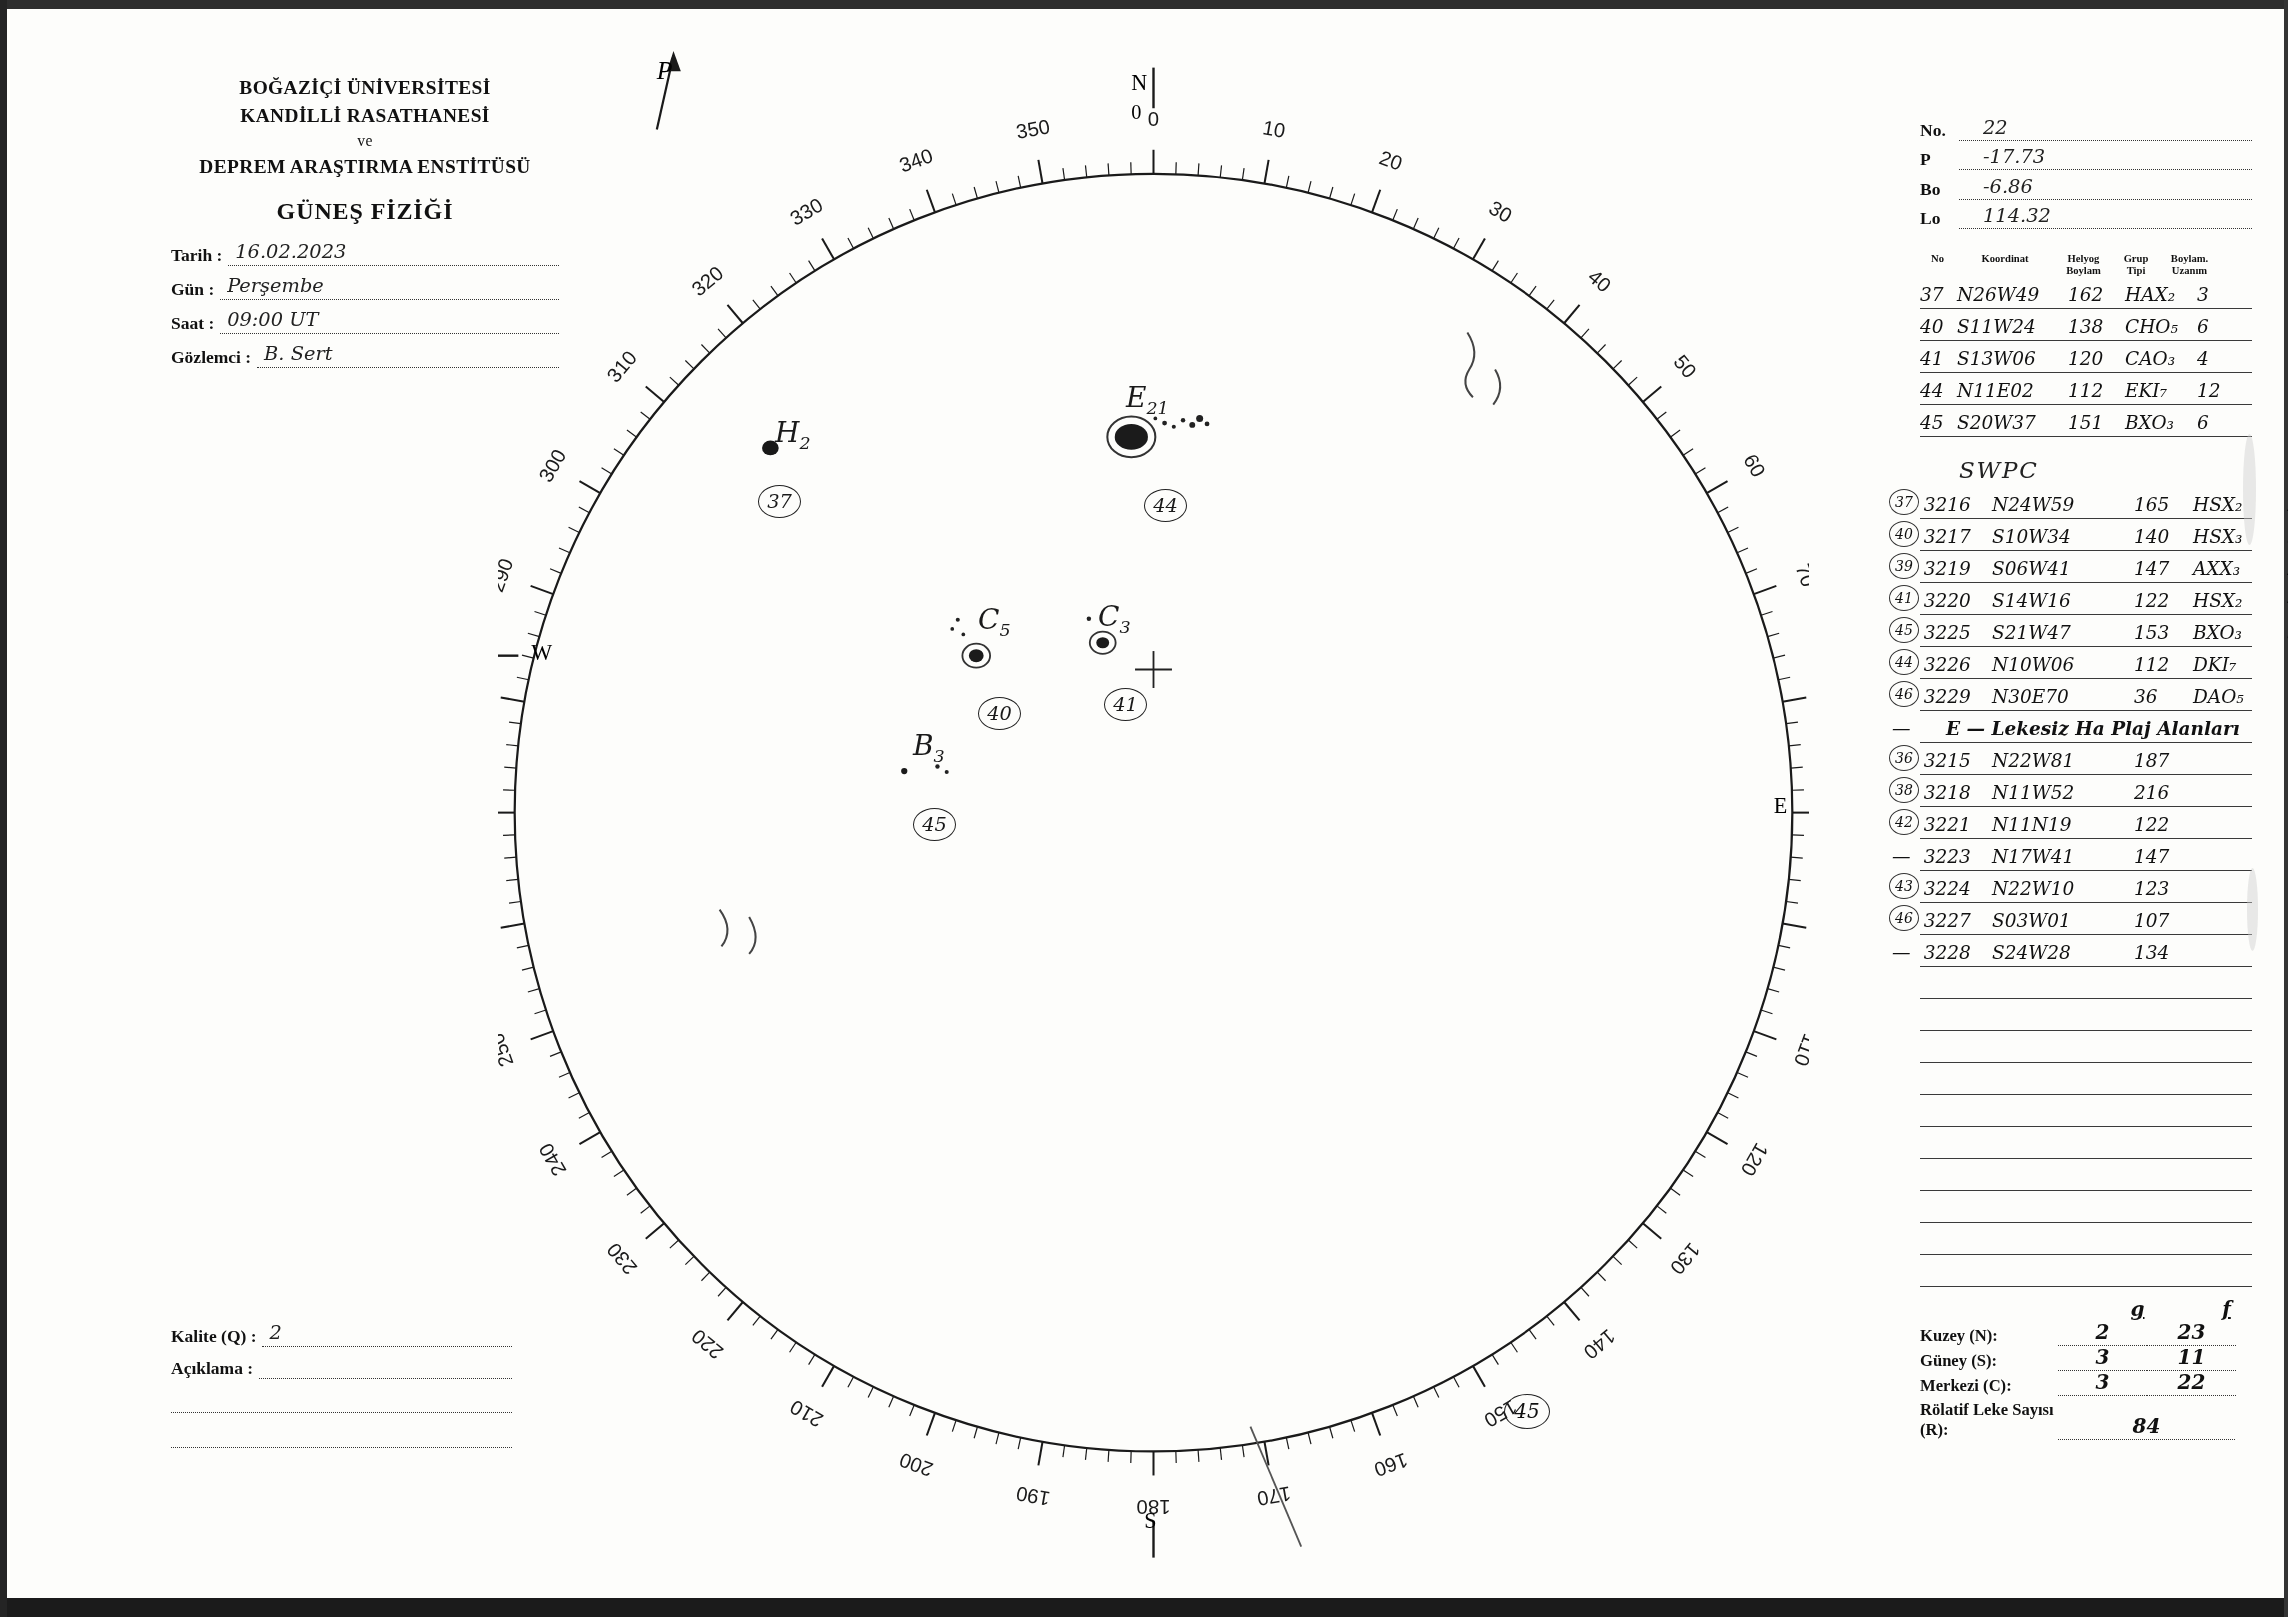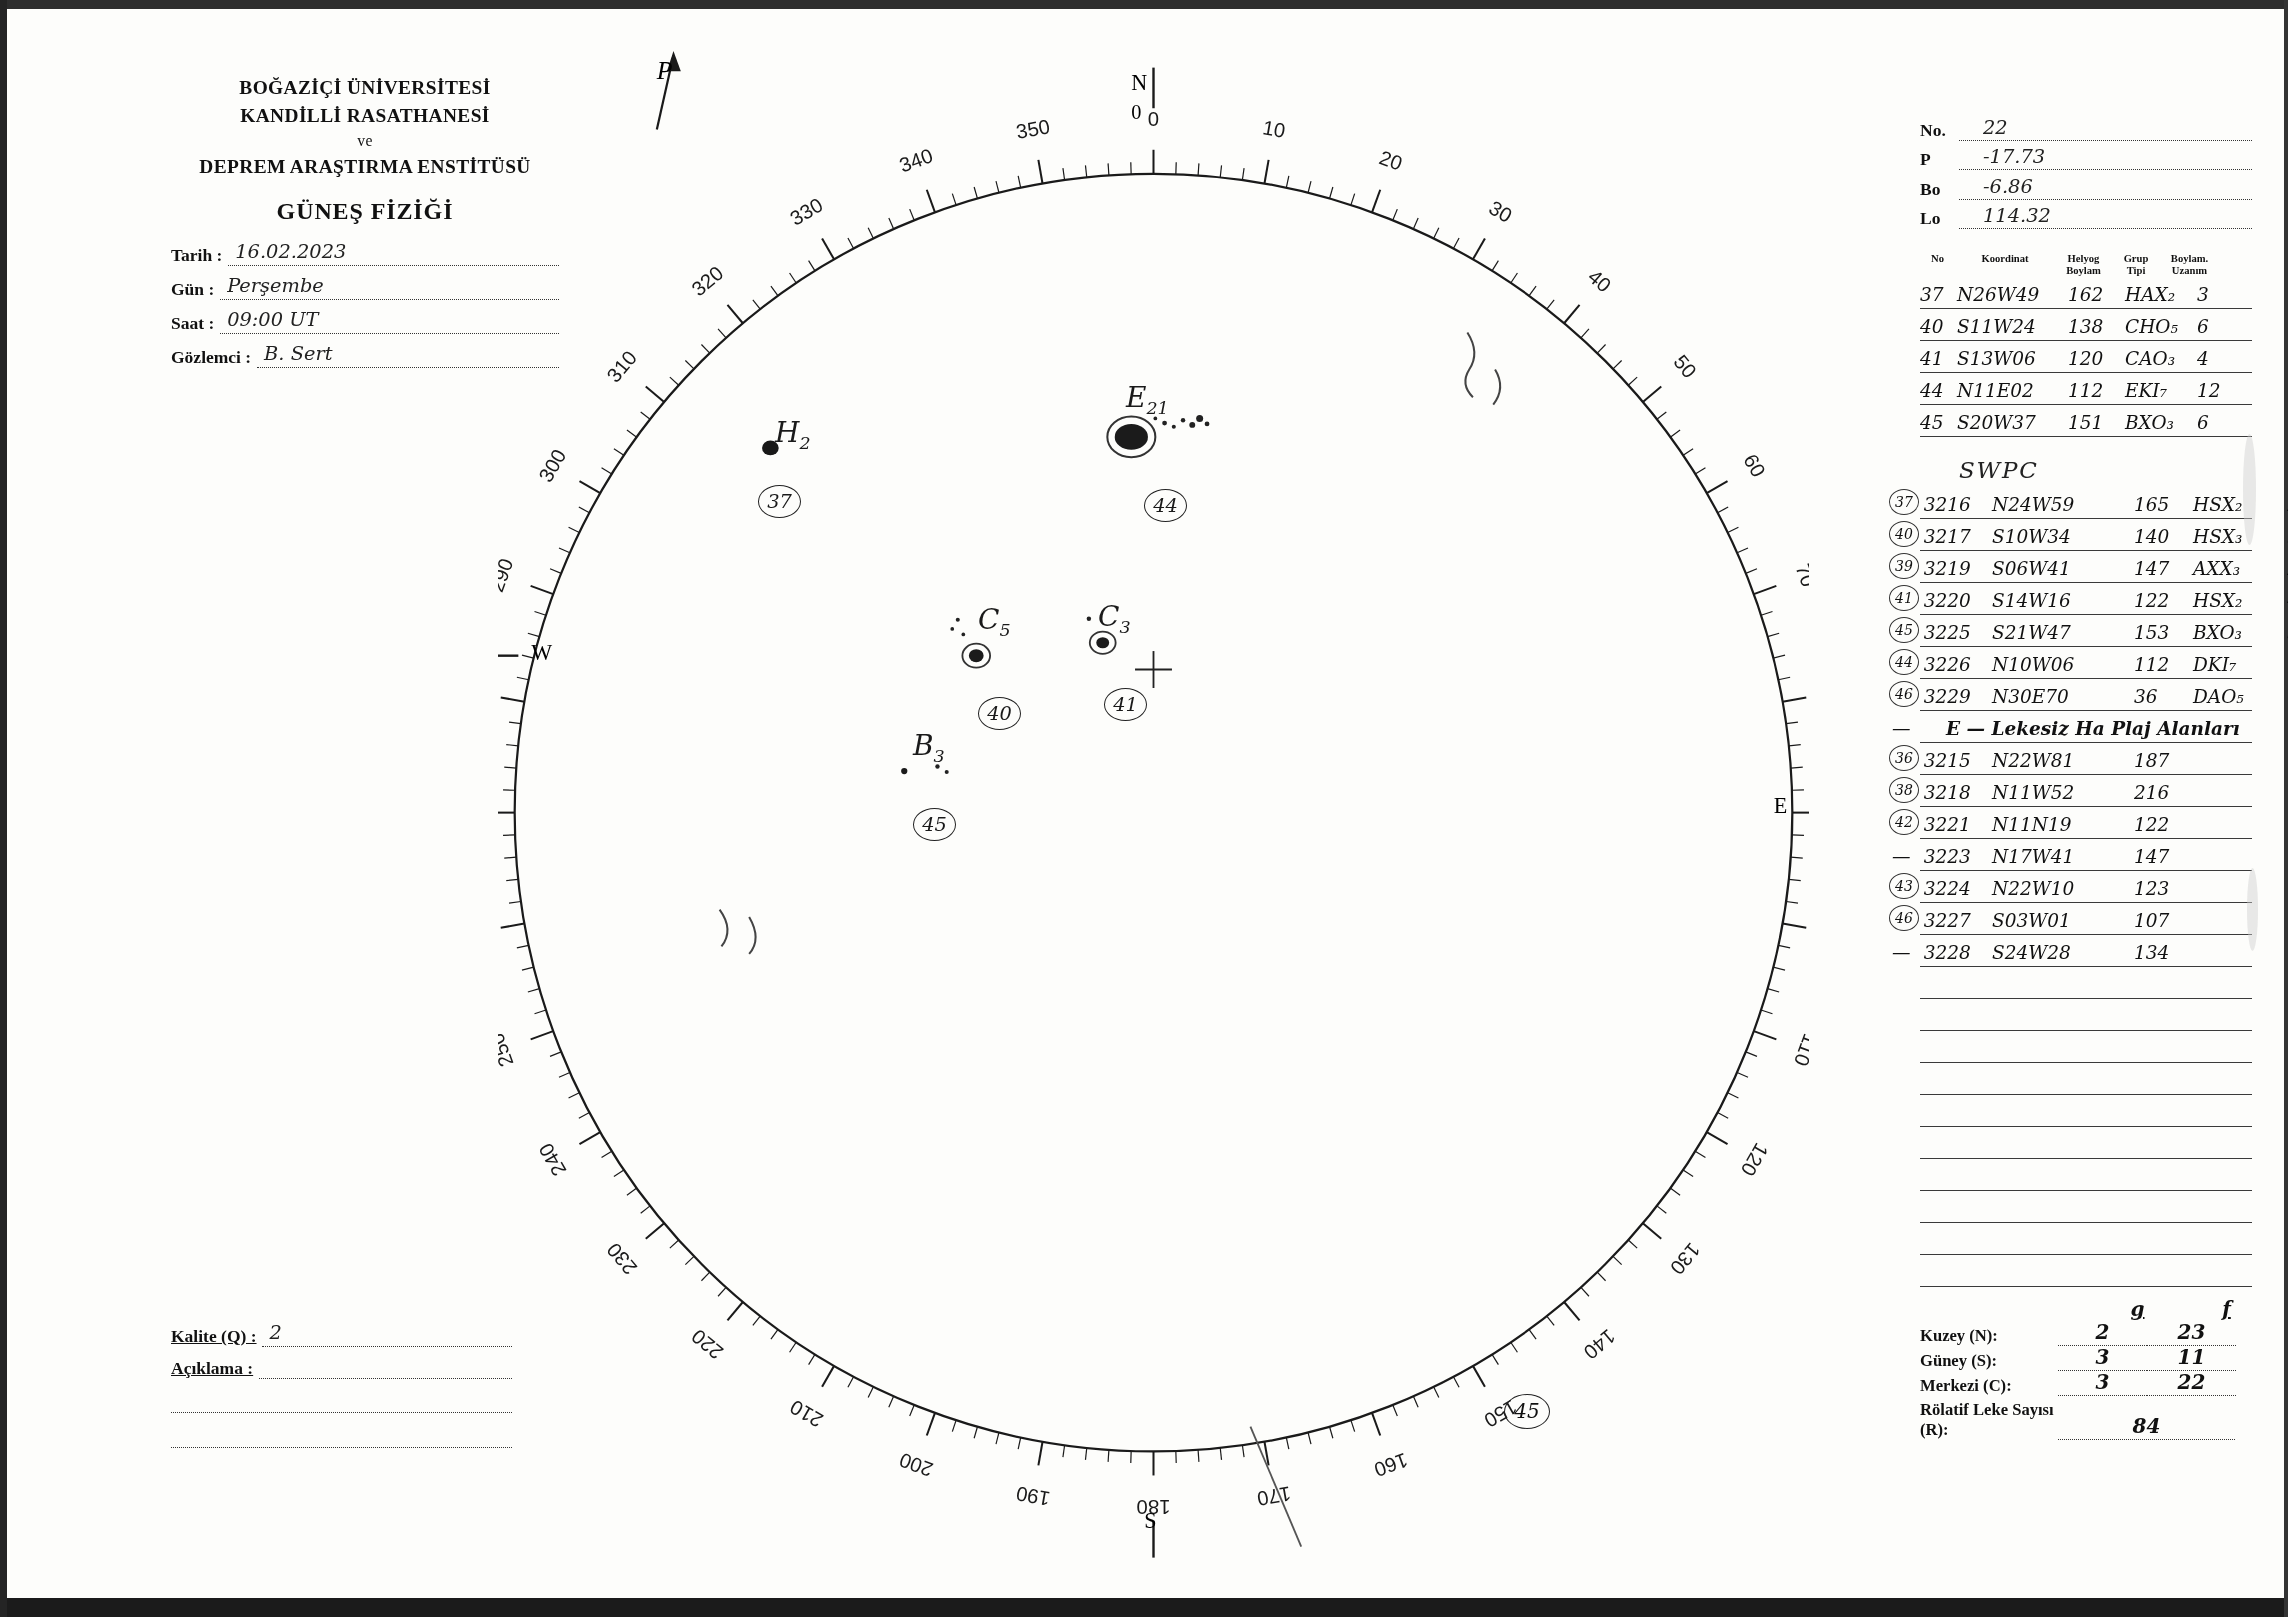--- a/index.html
+++ b/index.html
@@ -54,7 +54,7 @@
 
   
   .kalite { position:absolute; left:171px; top:1315px; width:341px; font-size:17.5px; font-weight:bold;}
-  .kalite .fieldrow { margin-top:11px;text-decoration:underline; }
+  .kalite .fieldrow { margin-top:11px; }
   .kalite .blankline { border-bottom:1.8px dotted #333; height:18.5px; margin-top:14.8px; }
 
   

